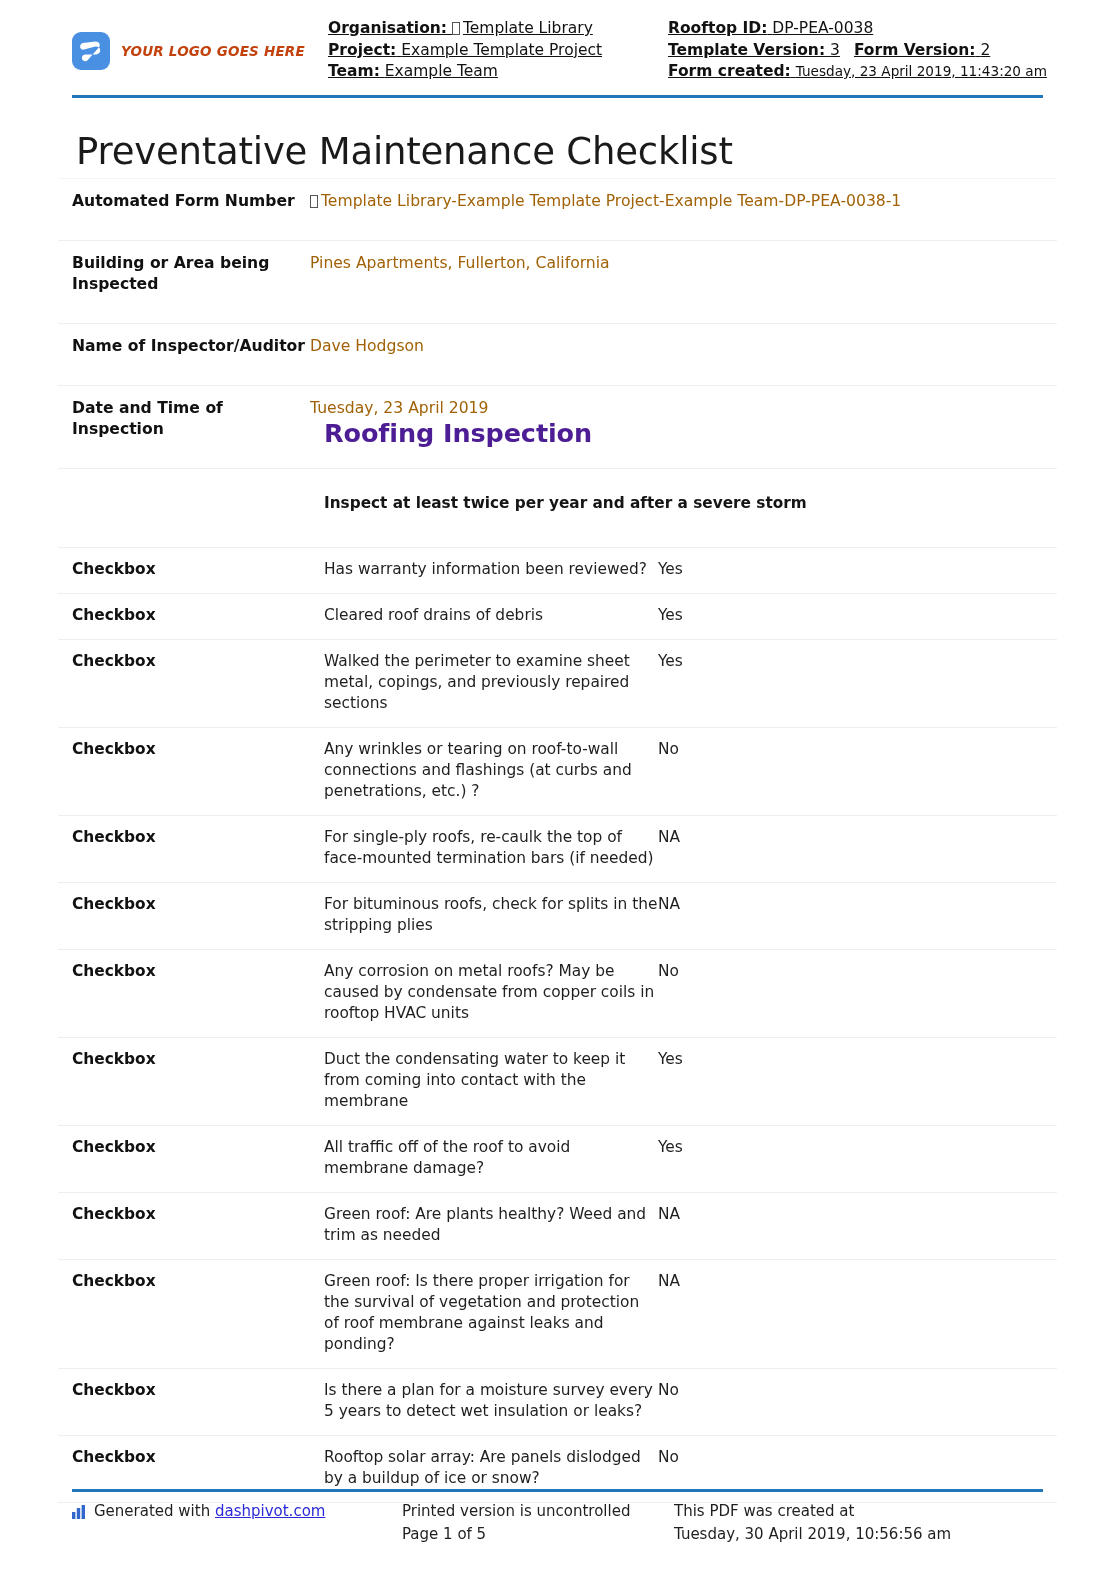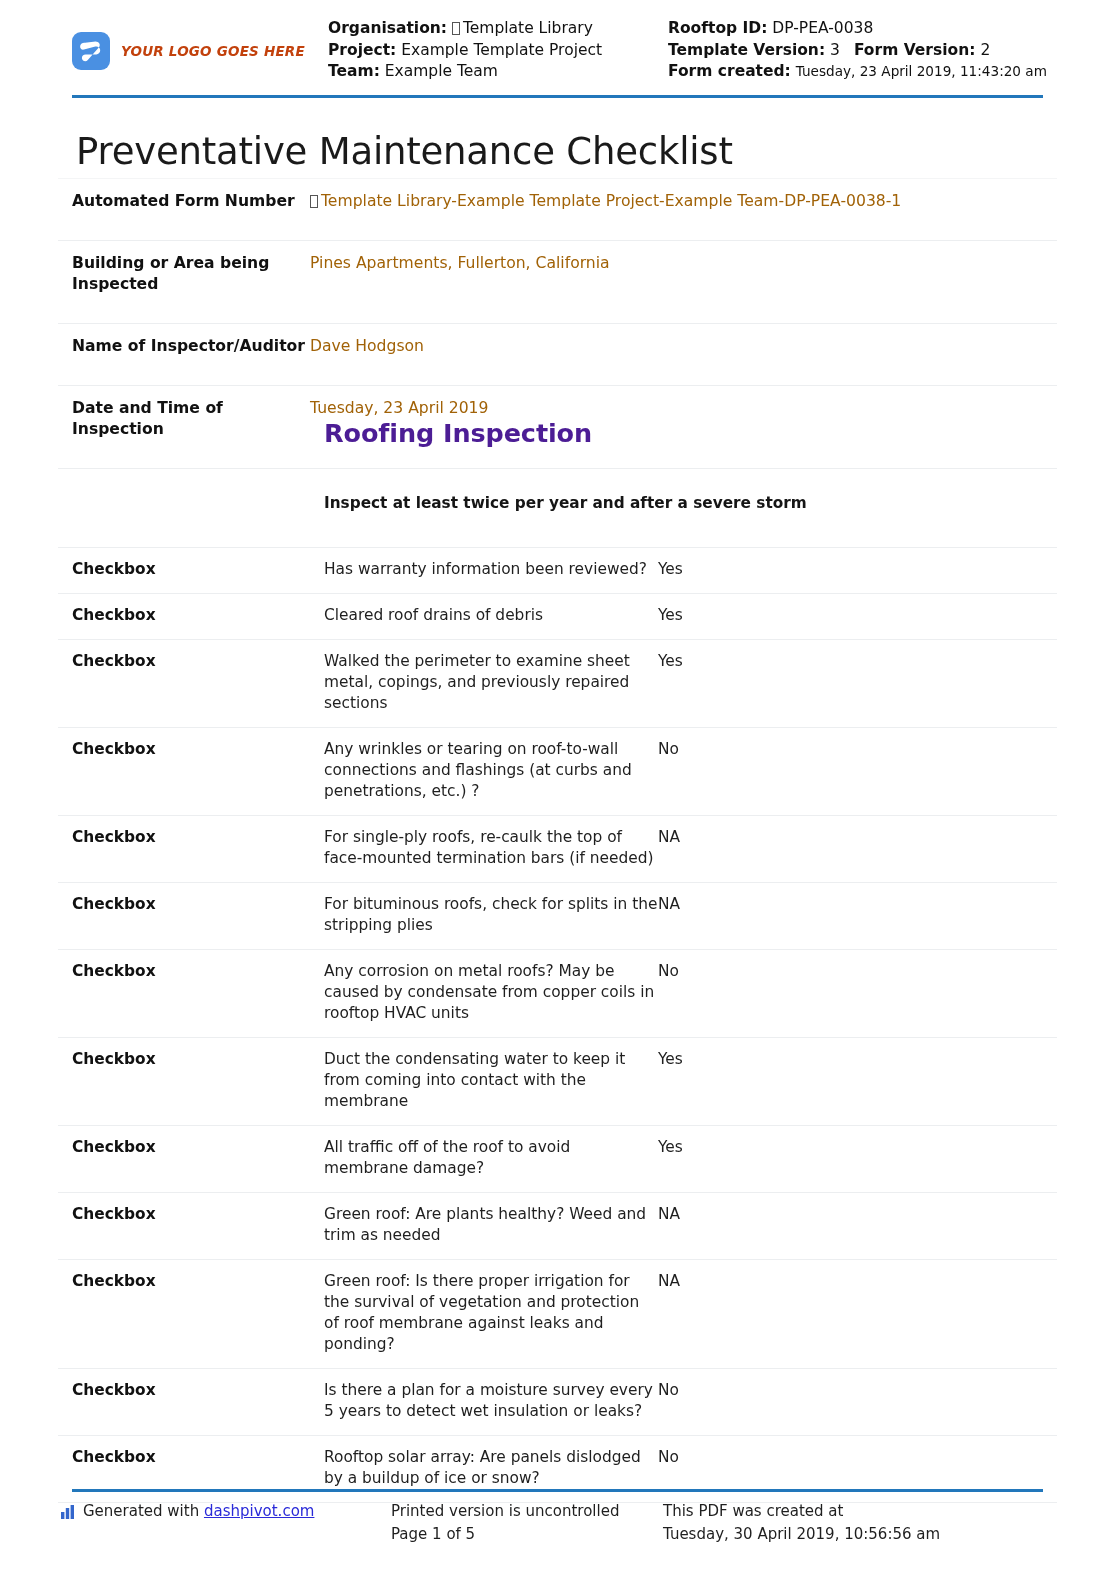--- a/index.html
+++ b/index.html
@@ -64,7 +64,7 @@
   }
   .meta-col.left { width: 340px; }
   .meta-col.right { width: 375px; }
-  .meta-line { white-space: nowrap; }
+  .meta-line { white-space: nowrap; text-decoration: underline; }
   .meta-line b { font-weight: bold; }
   .meta-line .small { font-size: 13.6px; }
   .meta-line .gap { display: inline-block; width: 14px; }

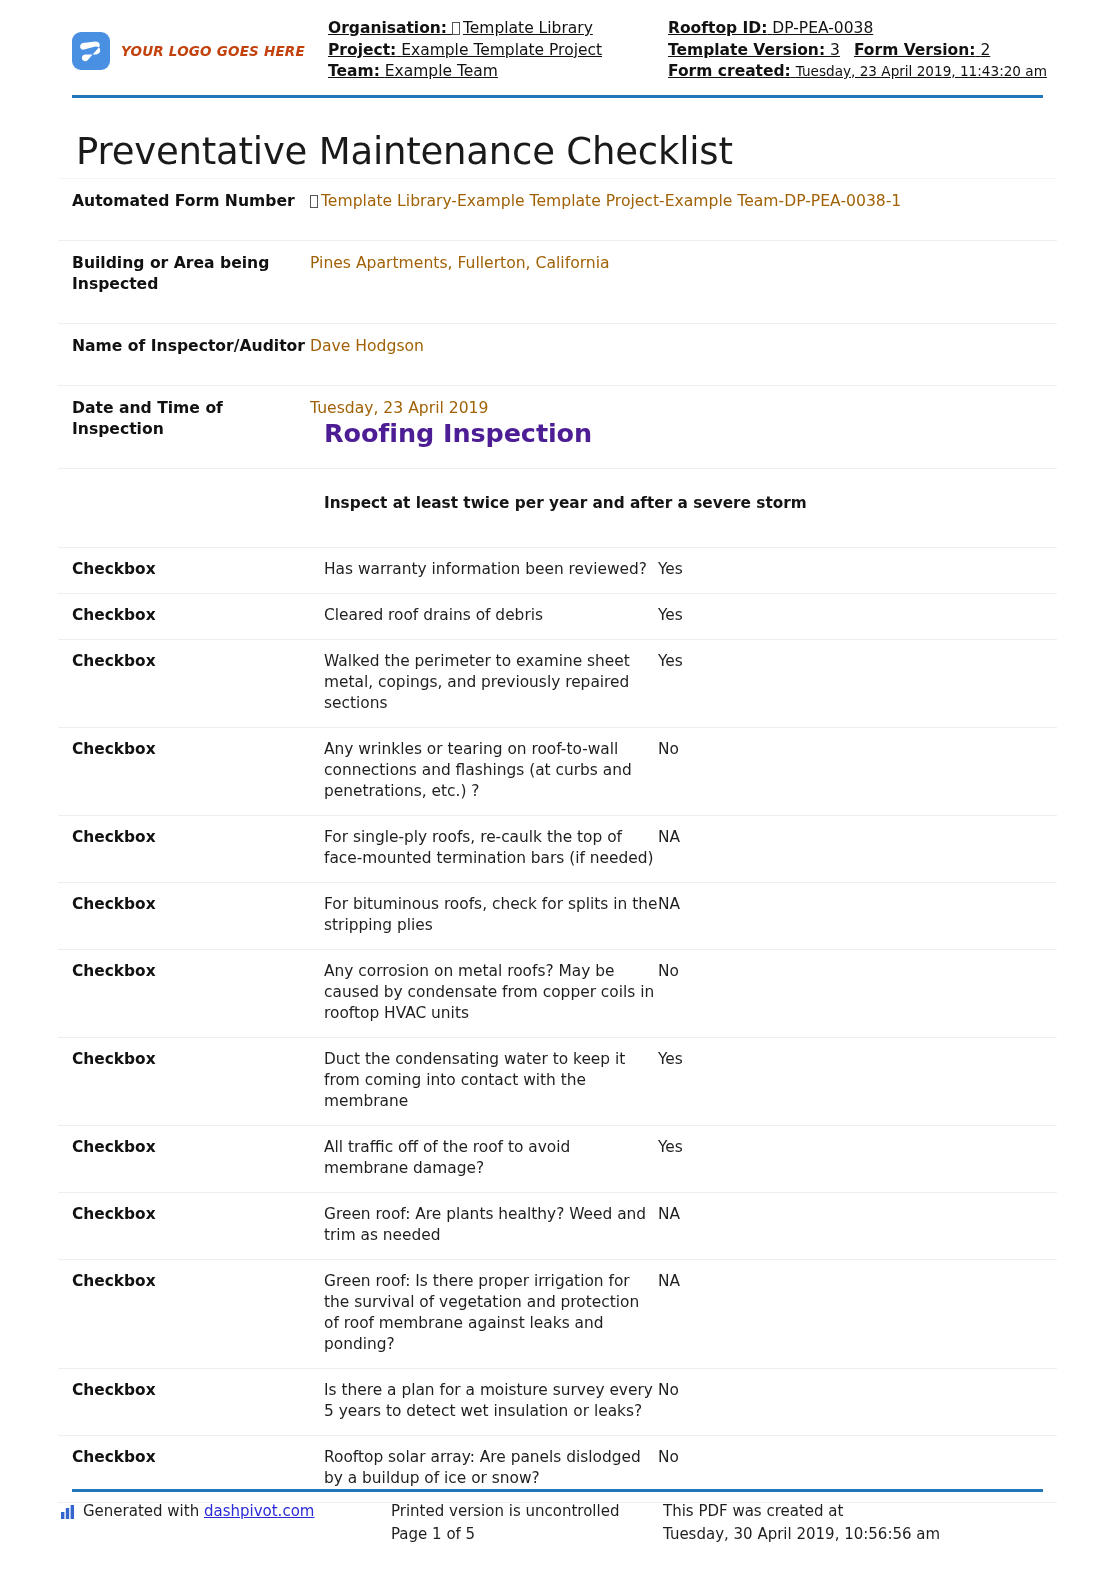--- a/index.html
+++ b/index.html
@@ -197,7 +197,7 @@
   
   .doc-footer {
     position: absolute;
-    left: 61px;
+    left: 72px;
     top: 1500px;
     width: 971px;
     display: flex;

